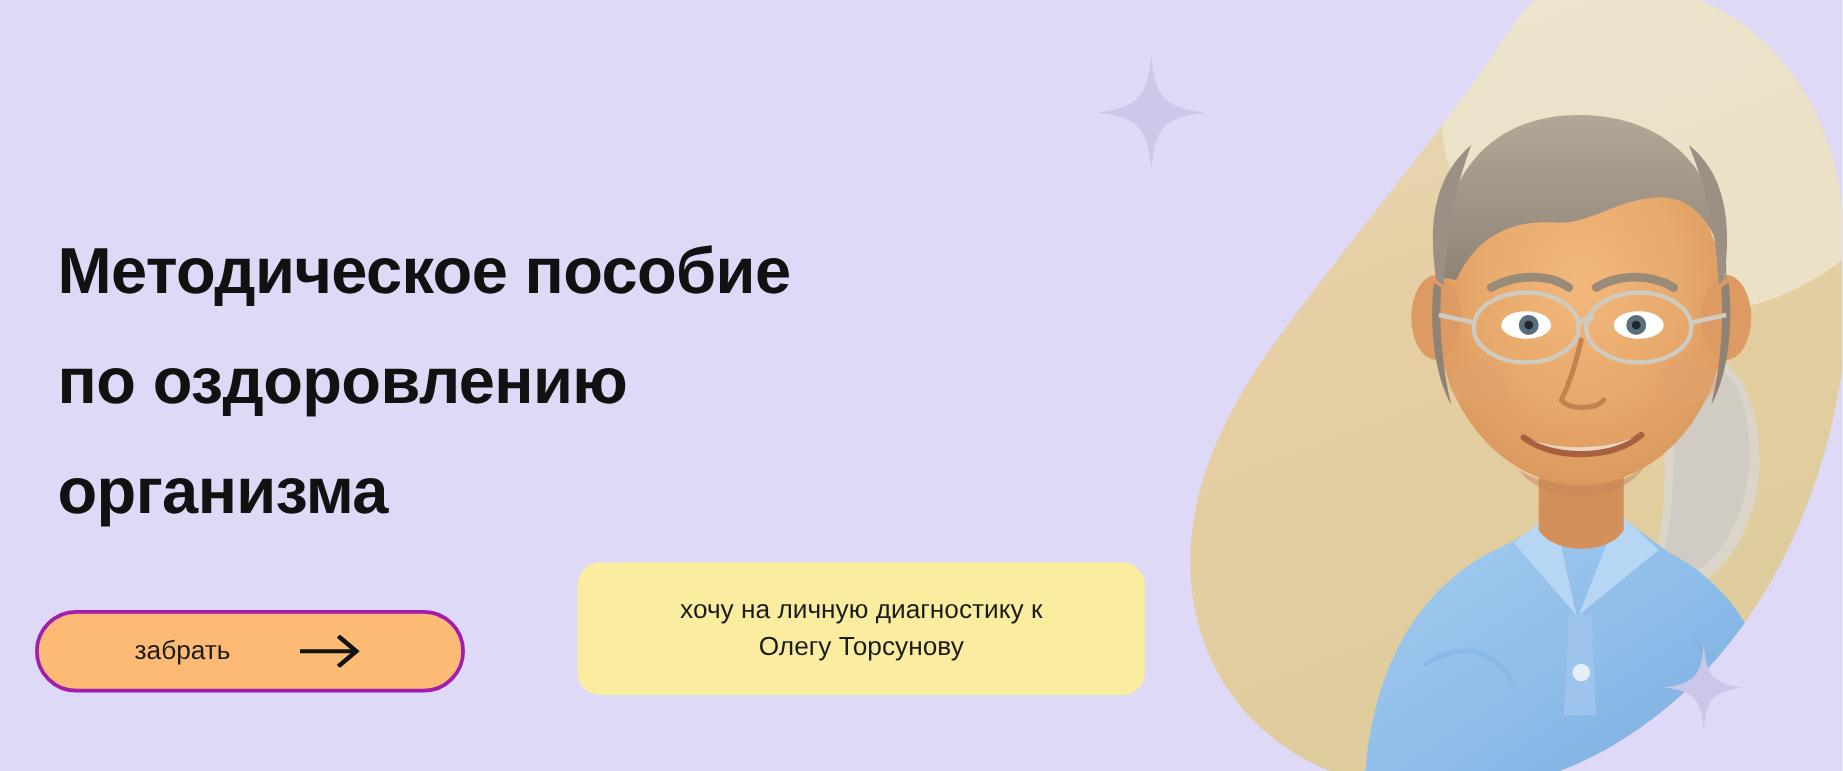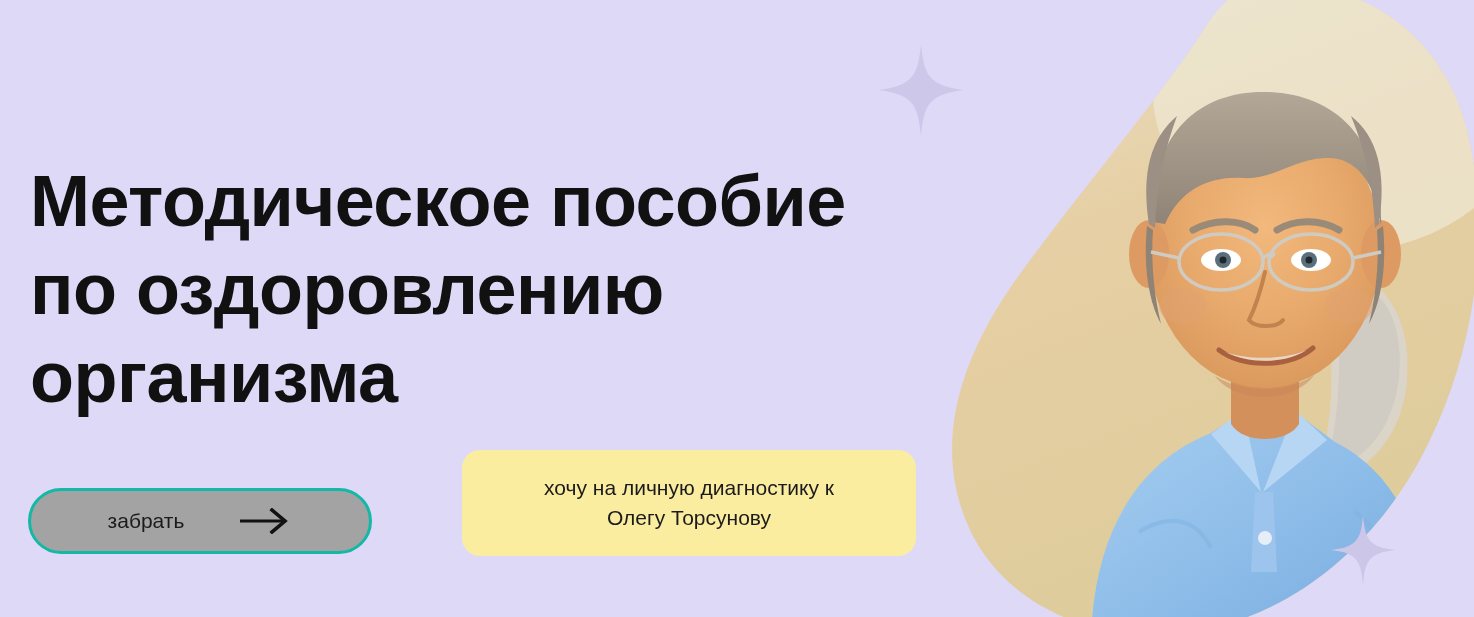--- a/index.html
+++ b/index.html
@@ -45,8 +45,8 @@
     position: absolute;
     left: 30px;
     top: 157px;
-    margin: 0;
-    font-size: 72px;
+    margin: 16px;
+    font-size: 52px;
     line-height: 88px;
     font-weight: 700;
     letter-spacing: -0.5px;

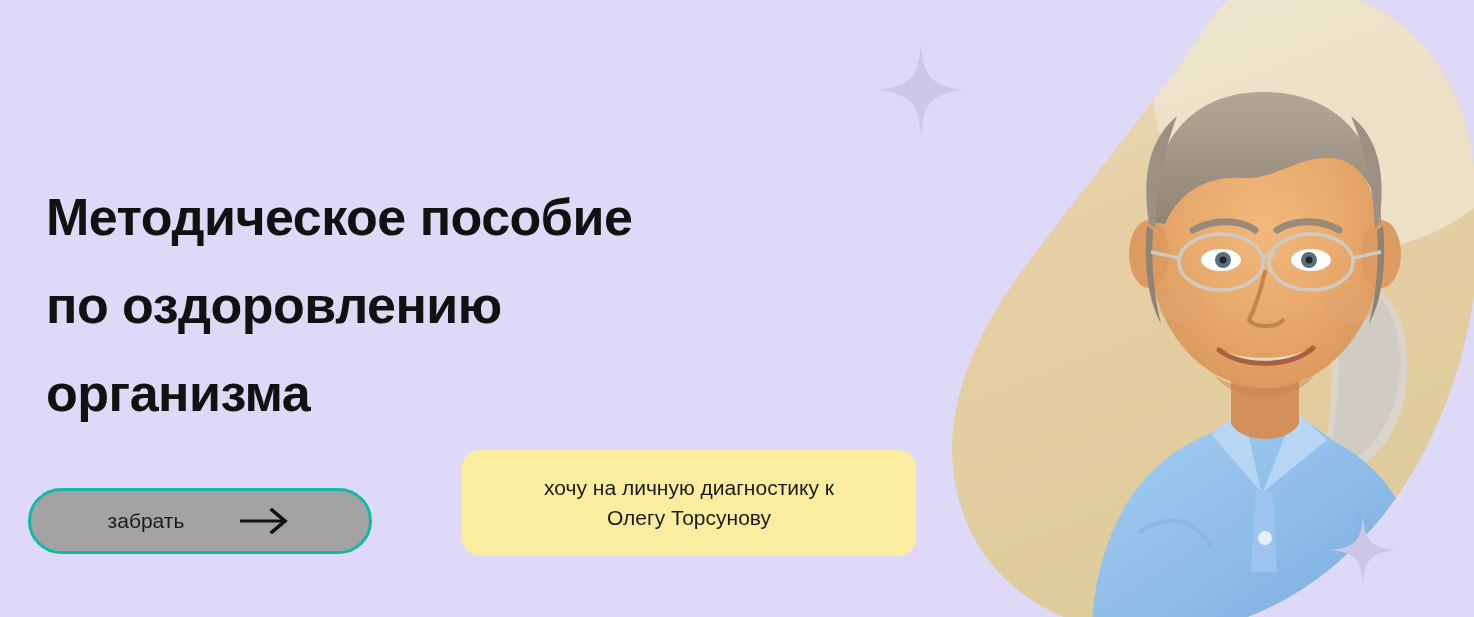--- a/index.html
+++ b/index.html
@@ -63,8 +63,8 @@
     width: 344px;
     height: 66px;
     box-sizing: border-box;
-    background: #a3a3a3;
-    border: 3px solid #14b8a6;
+    background: #fdba74;
+    border: 3px solid #a21caf;
     border-radius: 33px;
     display: flex;
     align-items: center;

